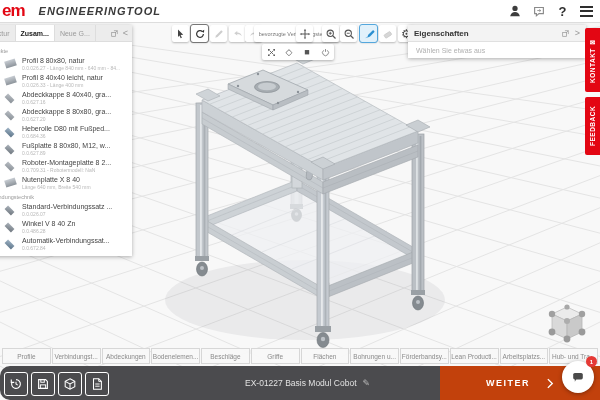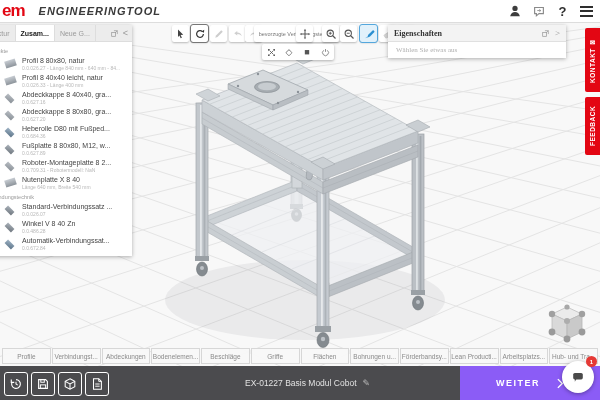--- a/index.html
+++ b/index.html
@@ -63,8 +63,8 @@
     font-size:9px;color:#555;cursor:pointer;}
 
   
-  #props{position:absolute;left:388px;top:25px;width:178px;z-index:15;
-    box-shadow:0 1px 4px rgba(0,0,0,.3);font-family:Liberation Serif, serif;}
+  #props{position:absolute;left:408px;top:25px;width:178px;z-index:15;
+    box-shadow:0 1px 4px rgba(0,0,0,.3);}
   #props-hdr{height:16px;background:#f3f3f3;border-bottom:1px solid #e0e0e0;display:flex;
     align-items:center;padding:0 6px;}
   #props-title{font-size:8px;font-weight:bold;color:#333;}

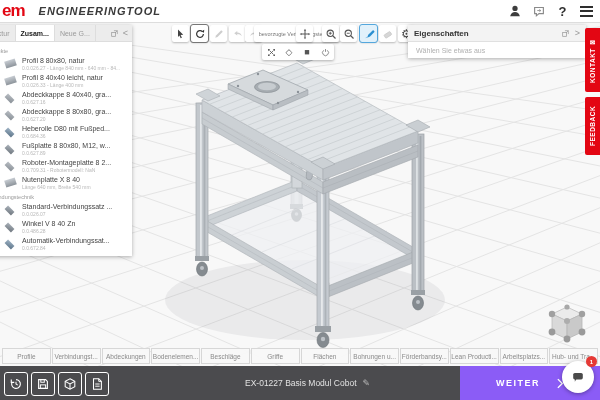--- a/index.html
+++ b/index.html
@@ -85,7 +85,7 @@
     display:flex;align-items:center;justify-content:center;white-space:nowrap;overflow:hidden;cursor:pointer;}
 
   
-  #footer{position:absolute;left:0;top:366px;width:600px;height:34px;background:#4b4b4e;z-index:20;}
+  #footer{position:absolute;left:0;top:366px;width:600px;height:34px;background:#4b4b4e;z-index:20;border-radius:10px;}
   .fbtn{position:absolute;top:6px;width:22px;height:22px;border:1.5px solid #fff;border-radius:3px;
     display:flex;align-items:center;justify-content:center;cursor:pointer;}
   #proj{position:absolute;left:245px;top:0;height:34px;display:flex;align-items:center;gap:6px;}

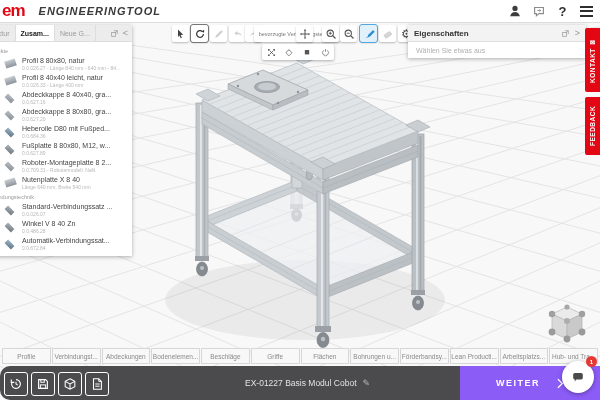--- a/index.html
+++ b/index.html
@@ -91,7 +91,7 @@
   #proj{position:absolute;left:245px;top:0;height:34px;display:flex;align-items:center;gap:6px;}
   #proj-name{font-size:8.5px;color:#e2e2e2;}
   #proj-edit{font-size:9px;color:#bdbdbd;cursor:pointer;}
-  #weiter{position:absolute;right:0;top:0;width:140px;height:34px;background:#8b5cf6;border:none;
+  #weiter{position:absolute;right:0;top:0;width:160px;height:34px;background:#c2410c;border:none;
     display:flex;align-items:center;justify-content:center;gap:17px;cursor:pointer;}
   #weiter span{color:#fff;font-size:9px;font-weight:bold;letter-spacing:1.5px;}
   #fab{position:absolute;left:562px;top:361px;width:32px;height:32px;border-radius:50%;background:#fff;

